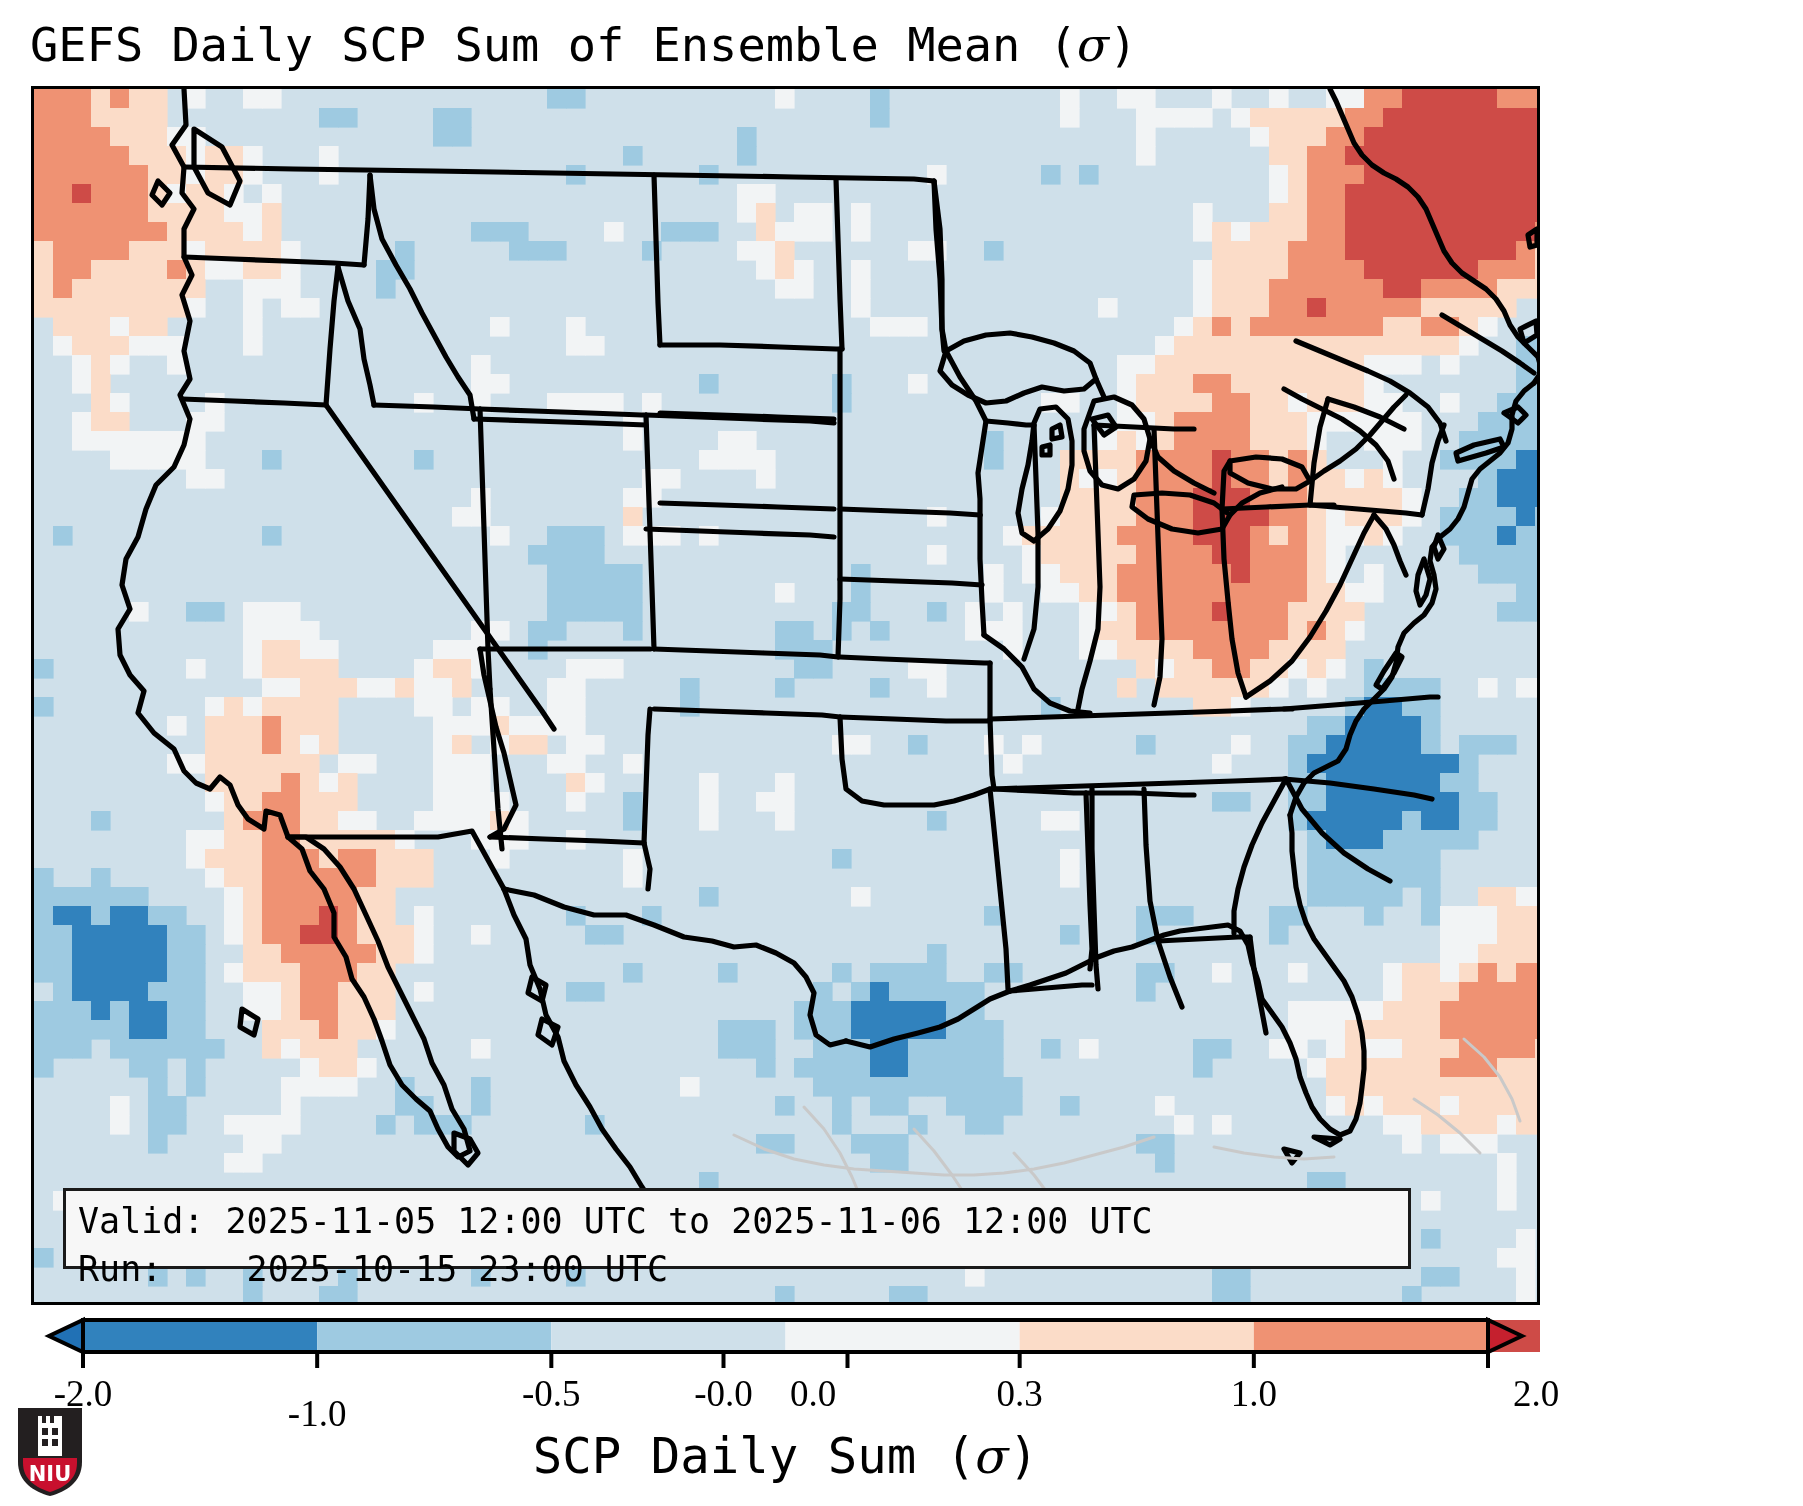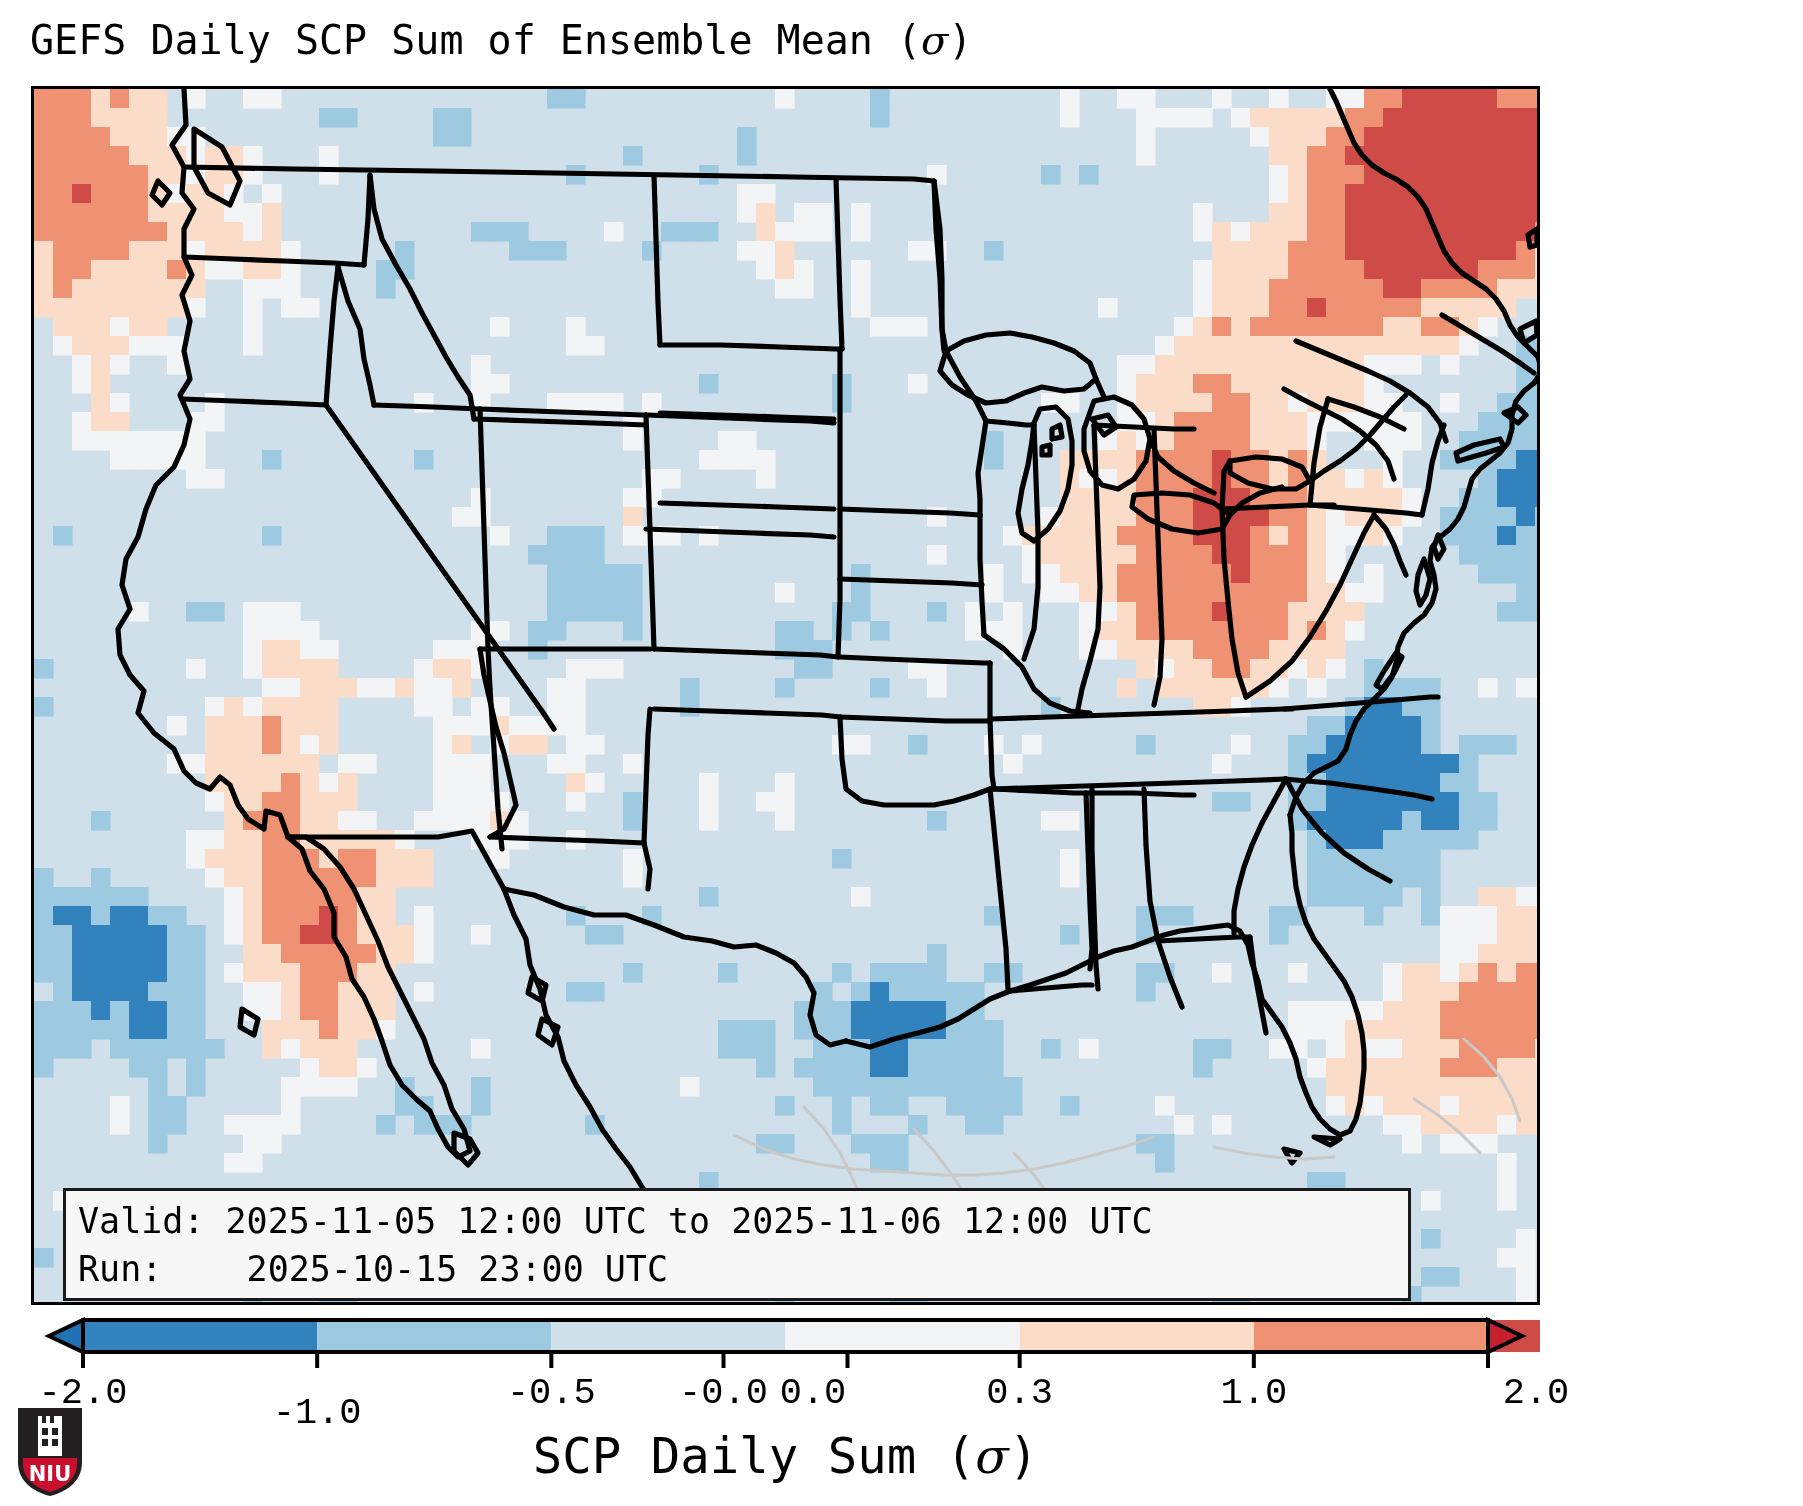--- a/index.html
+++ b/index.html
@@ -28,7 +28,7 @@
     position: absolute;
     left: 30px;
     top: 17px;
-    font-size: 40px;
+    font-size: 47px;
     font-family: "DejaVu Sans Mono", monospace;
     color: #000000;
     white-space: pre;

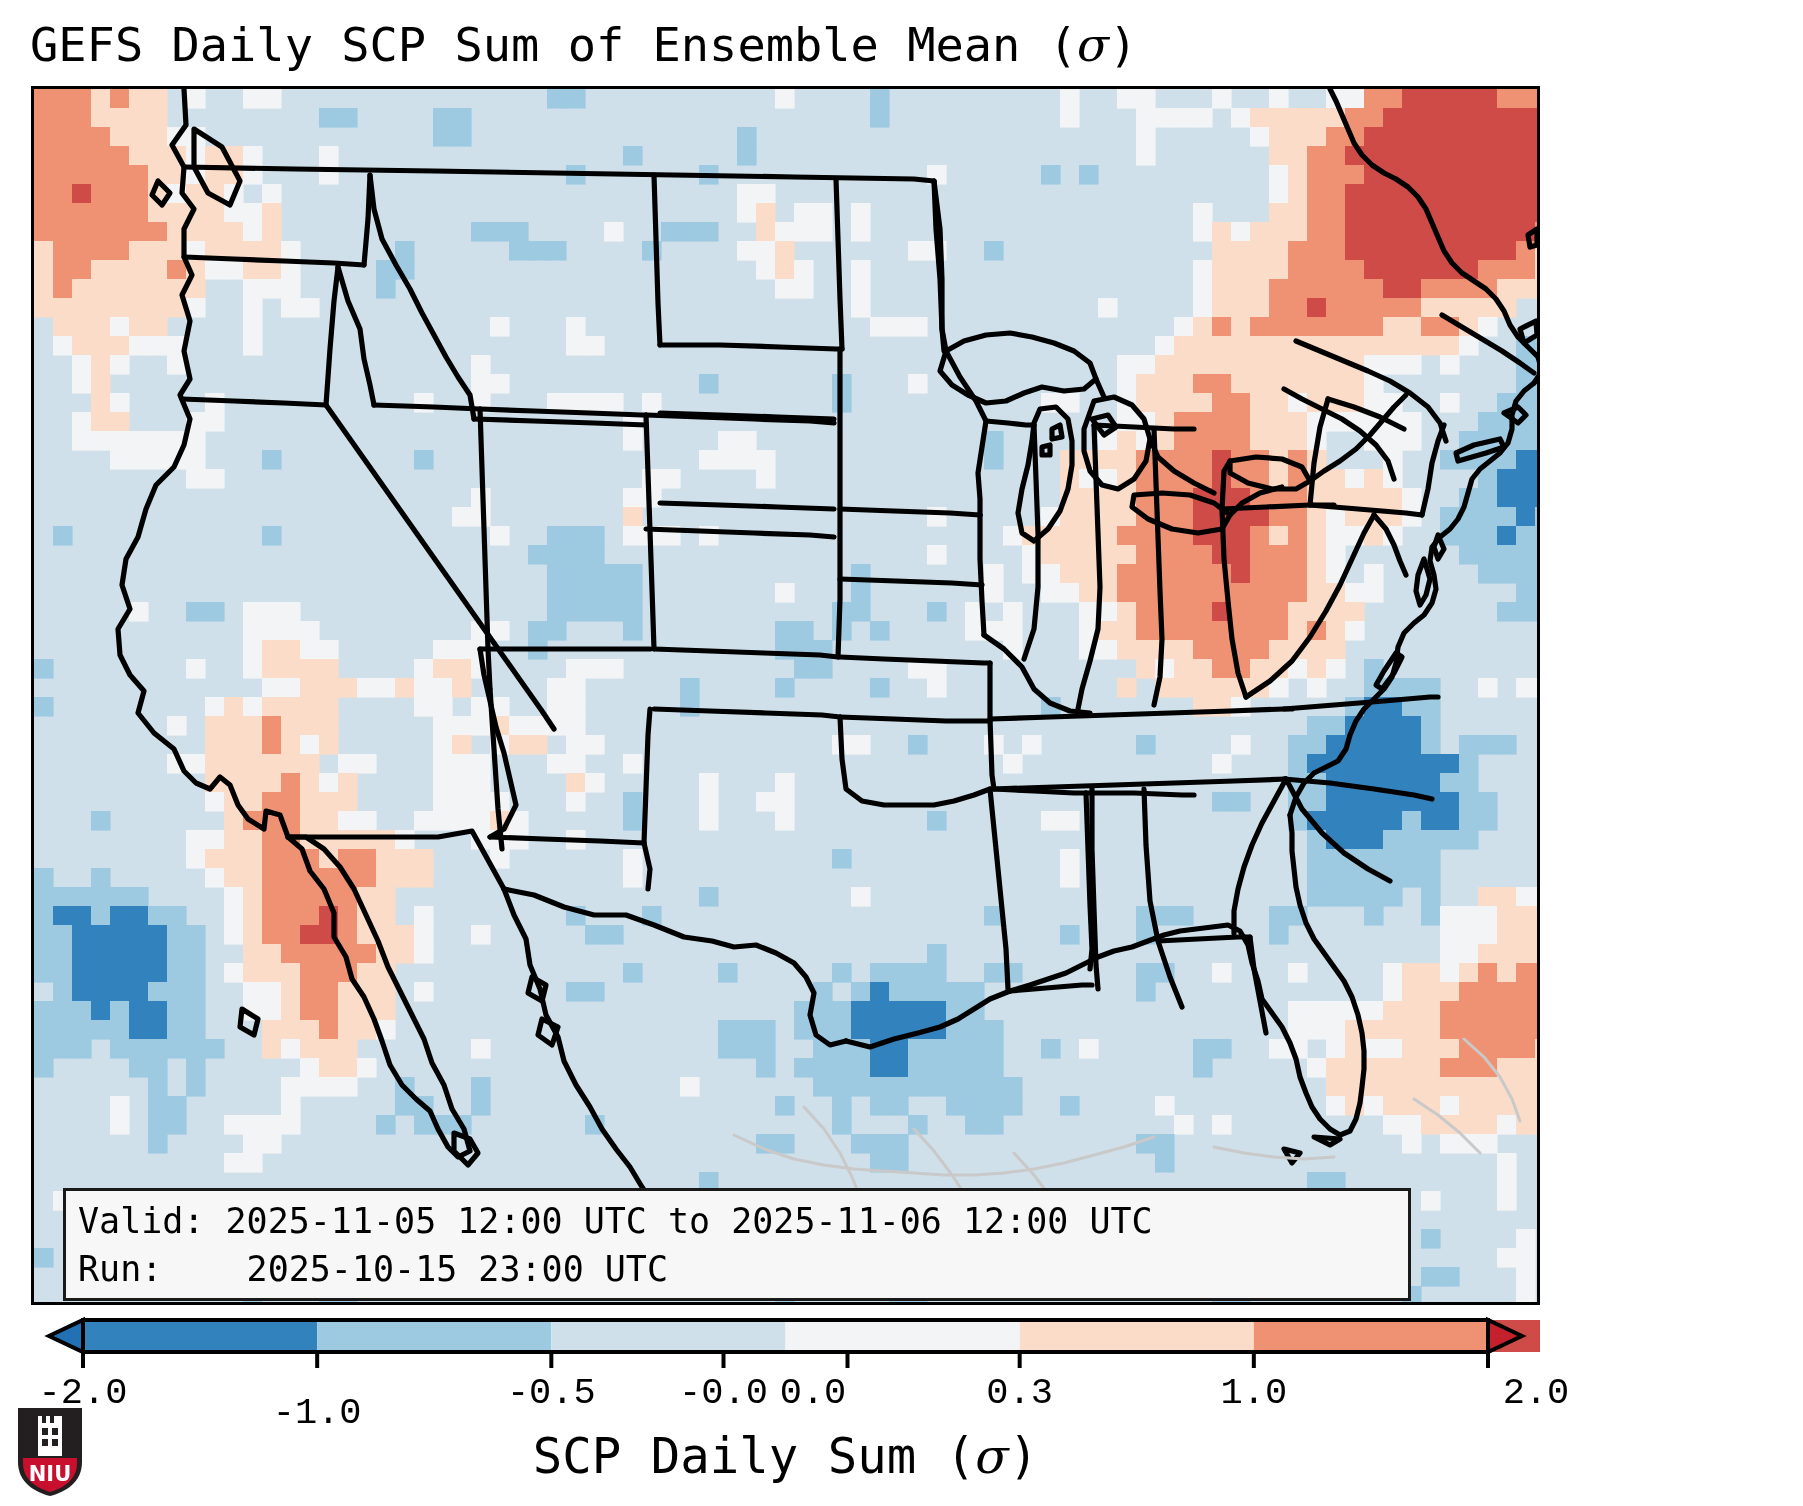--- a/index.html
+++ b/index.html
@@ -62,7 +62,7 @@
     left: 63px;
     top: 1188px;
     width: 1348px;
-    height: 113px;
+    height: 81px;
     background: #f7f7f7;
     border: 3px solid #1a1a1a;
     box-sizing: border-box;

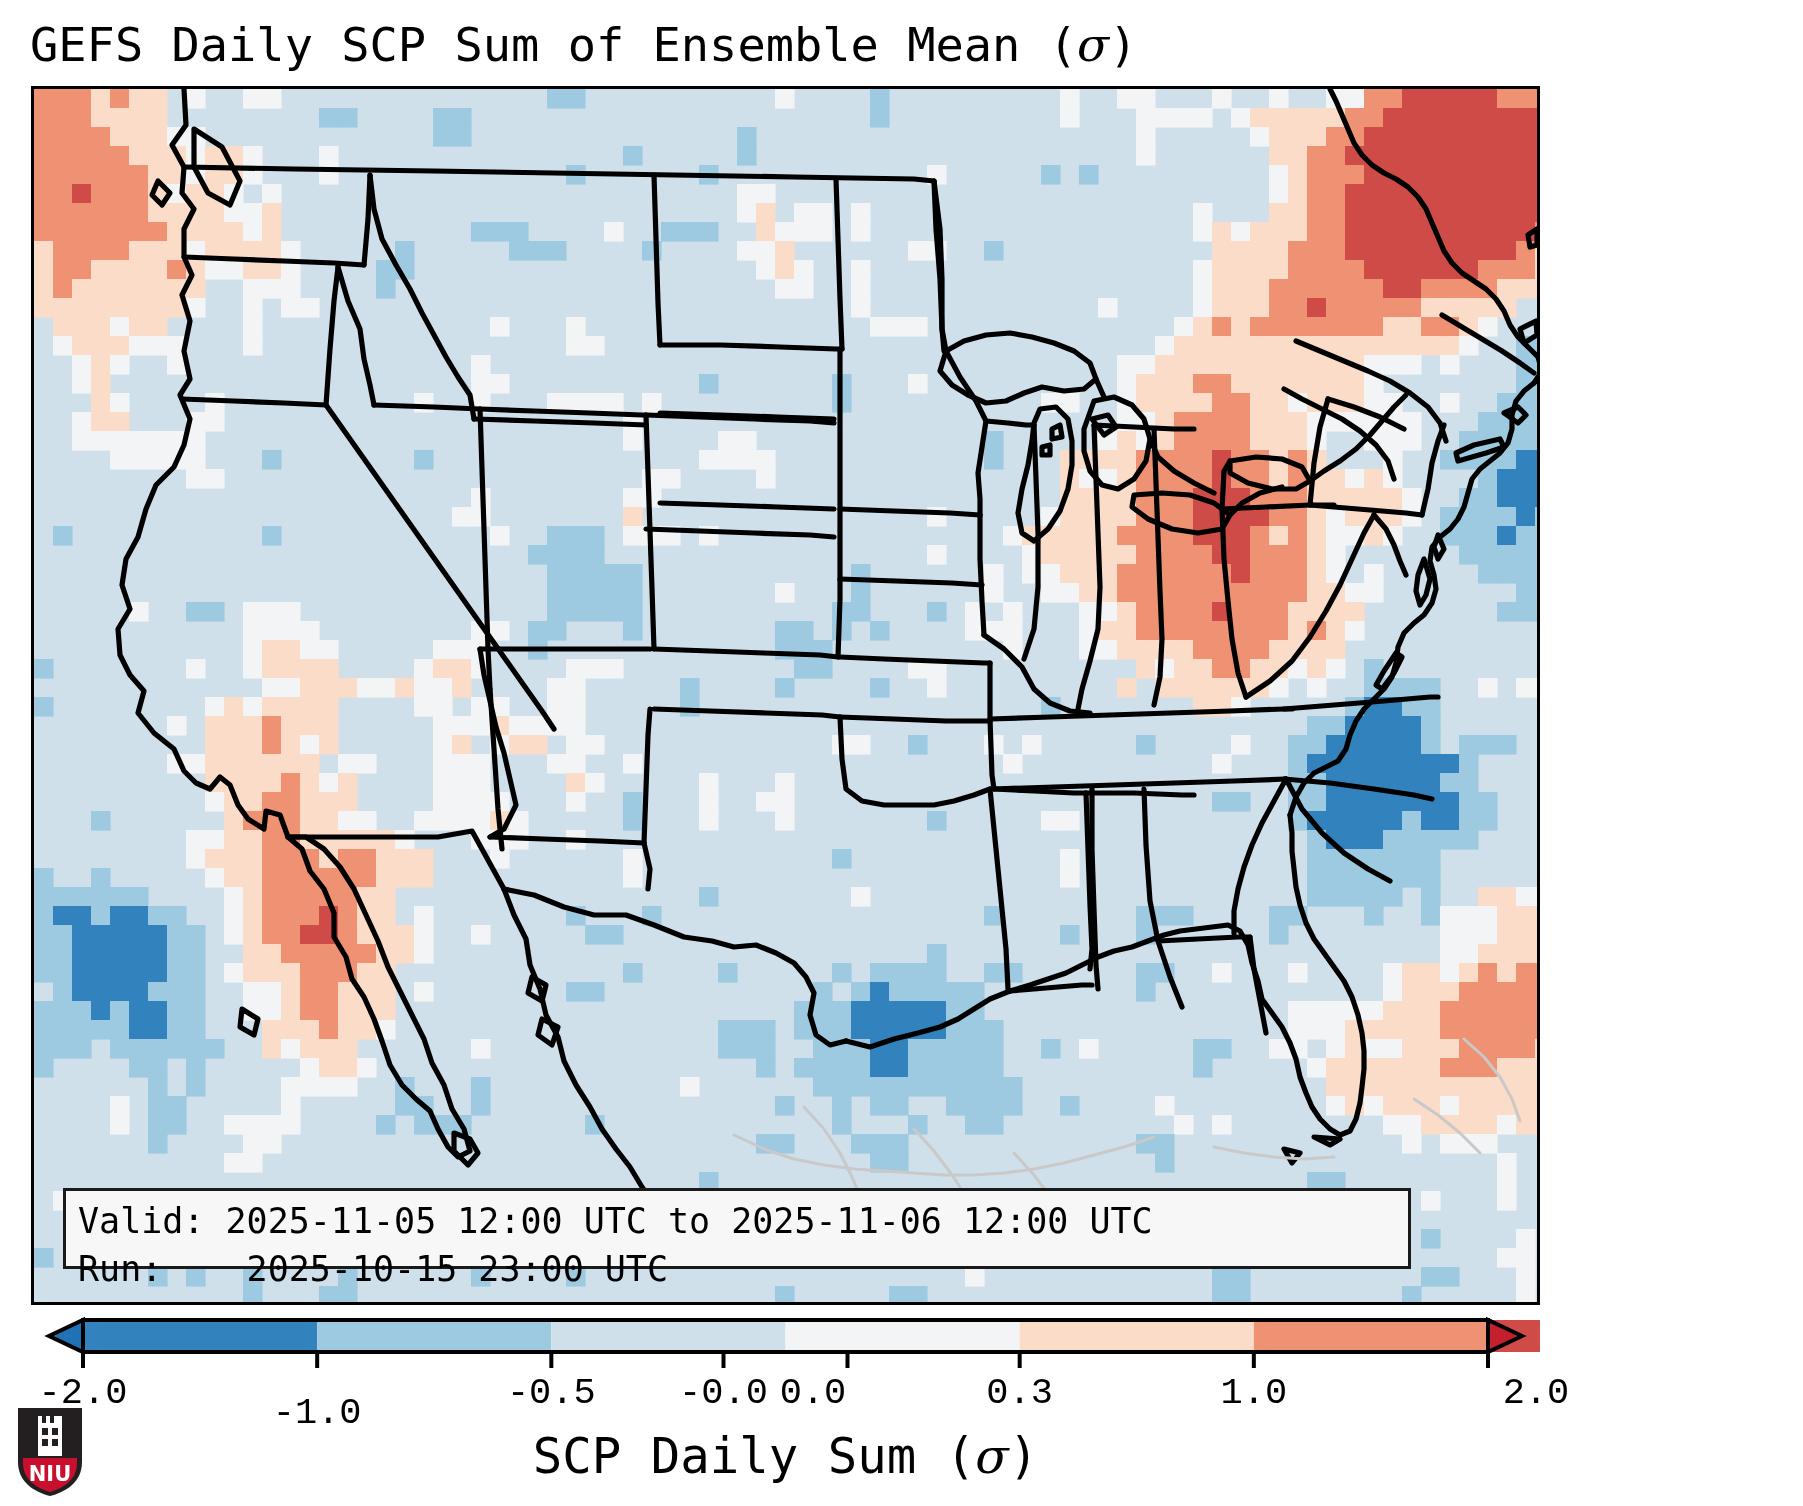--- a/index.html
+++ b/index.html
@@ -97,7 +97,7 @@
     position: absolute;
     top: 0;
     transform: translateX(-50%);
-    font-family: Liberation Mono, monospace;
+    font-family: Liberation Serif, serif;
     font-size: 37px;
     color: #000000;
     white-space: pre;

